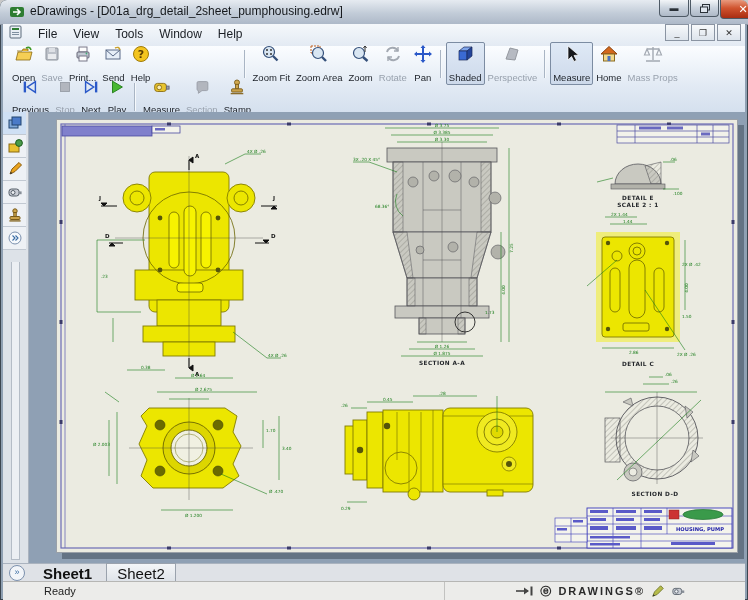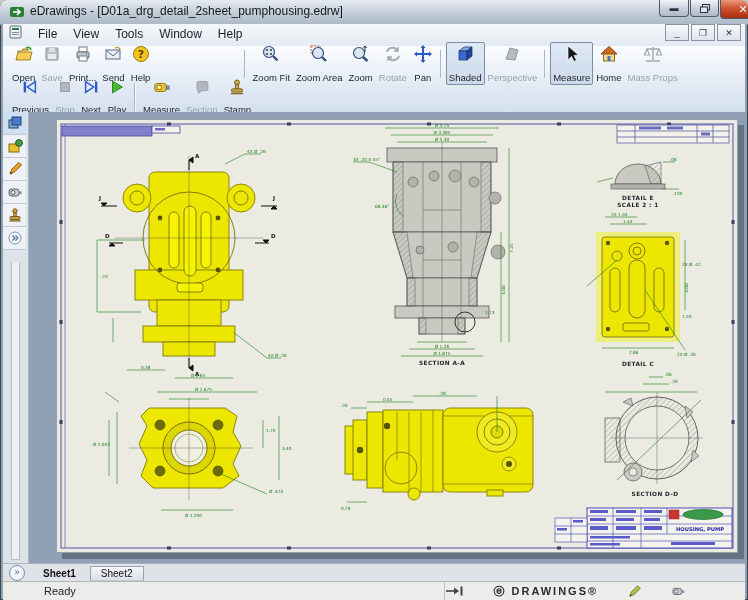--- a/index.html
+++ b/index.html
@@ -52,7 +52,7 @@
     display:flex;align-items:center;}
   #tab-chevron{width:14px;height:14px;border:1px solid #7b90ad;border-radius:50%;background:#f2f5f9;
     color:#3c6ea5;font-size:9px;line-height:12px;text-align:center;margin:0 8px 0 6px;}
-  .tab{font-size:10px;padding:1px 10px;color:#111;}
+  .tab{font-size:15px;padding:1px 10px;color:#111;}
   .tab.active{font-weight:bold;}
   .tab.inactive{border:1px solid #9aa2ad;border-bottom-color:#c4cad2;background:linear-gradient(#f4f6f8,#dce1e7);margin-left:4px;}
   

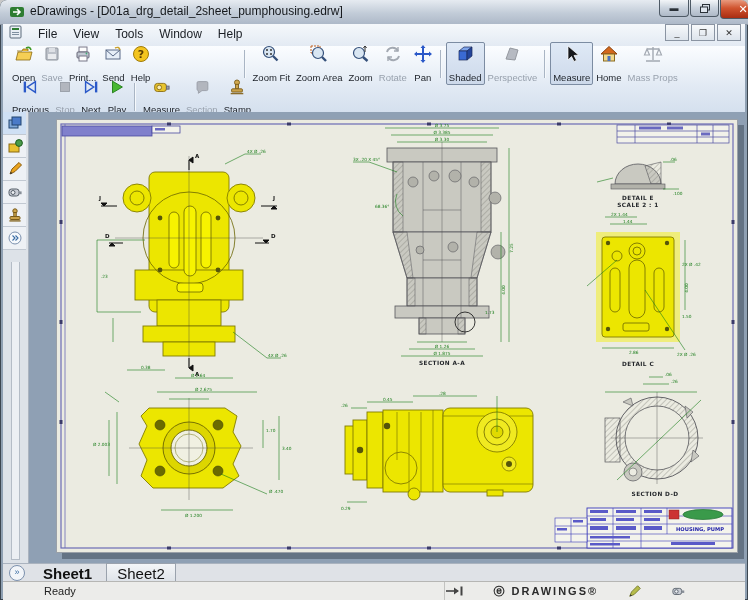--- a/index.html
+++ b/index.html
@@ -59,7 +59,7 @@
   #statusbar{position:absolute;left:3px;right:3px;bottom:0;height:18px;background:#ececea;border-top:1px solid #b6b6b4;
     display:flex;align-items:center;font-size:11px;color:#222;padding-left:36px;}
   #status-left{flex:0 0 400px;padding-left:5px;border-right:1px solid #c2c2c0;height:100%;display:flex;align-items:center;}
-  #status-right{flex:1;height:100%;display:flex;align-items:center;justify-content:space-between;padding-right:58px;gap:5px;}
+  #status-right{flex:1;height:100%;display:flex;align-items:center;justify-content:flex-end;padding-right:58px;gap:5px;}
   #logo-text{font-size:11px;font-weight:bold;letter-spacing:2px;color:#2b2b2b;}
   svg text{font-family:"DejaVu Sans",sans-serif;}
   .dim{font-size:4.3px;fill:#1a7d1a;}

